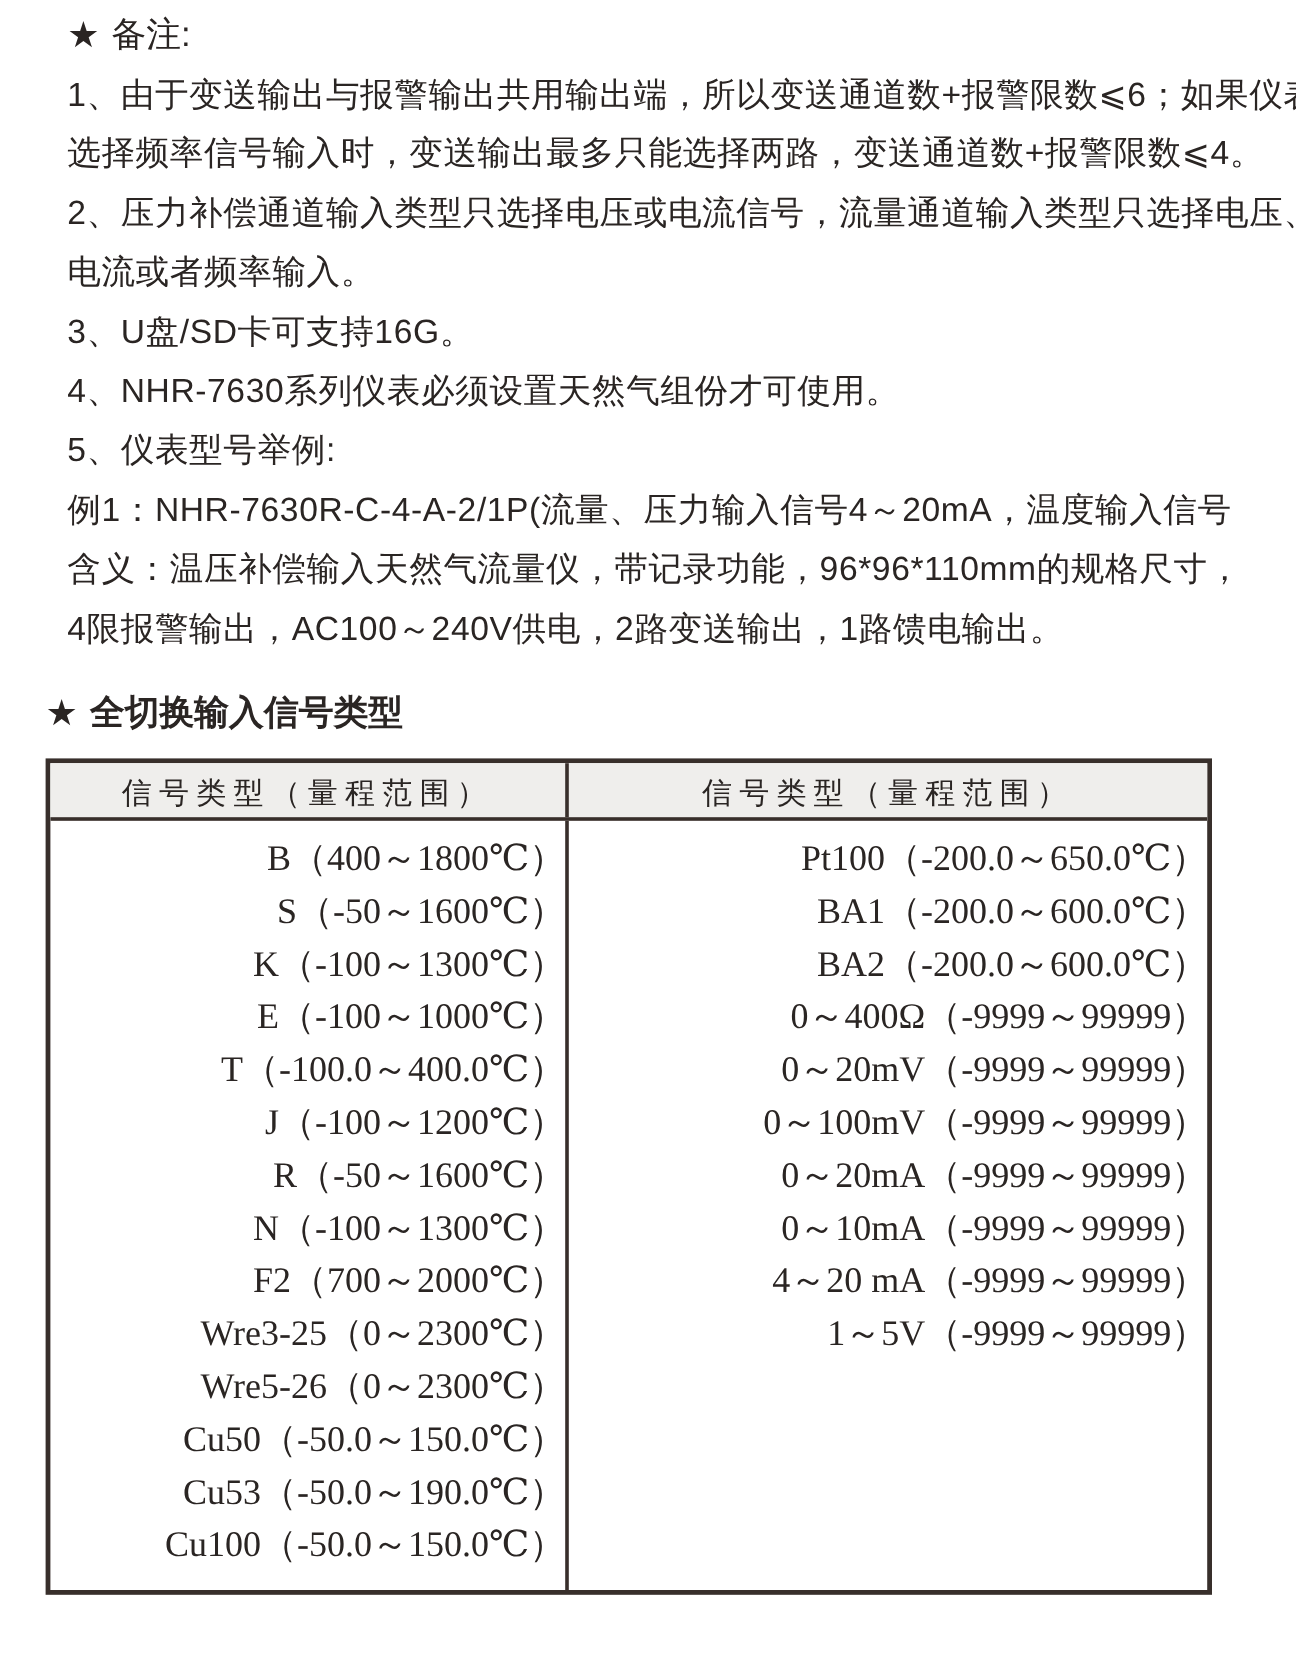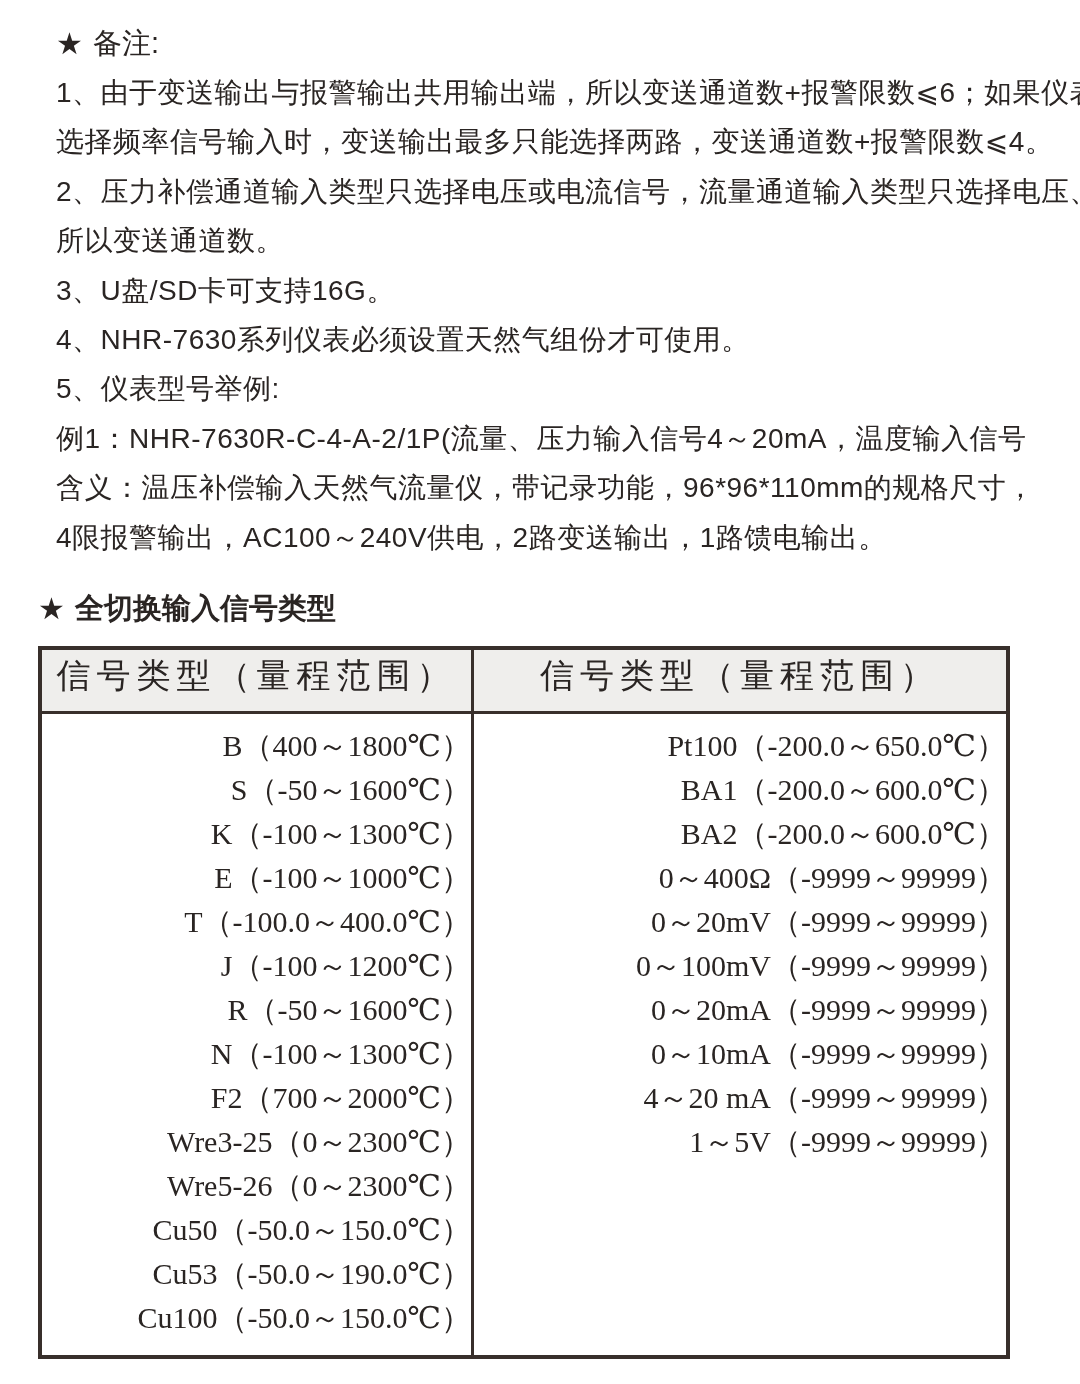--- a/index.html
+++ b/index.html
@@ -14,7 +14,7 @@
     min-height: 1384px;
     background: #ffffff;
     box-sizing: border-box;
-    padding-top: 18px;
+    padding-top: 4px;
     font-family: "Liberation Sans", "DejaVu Sans", sans-serif;
   }
   

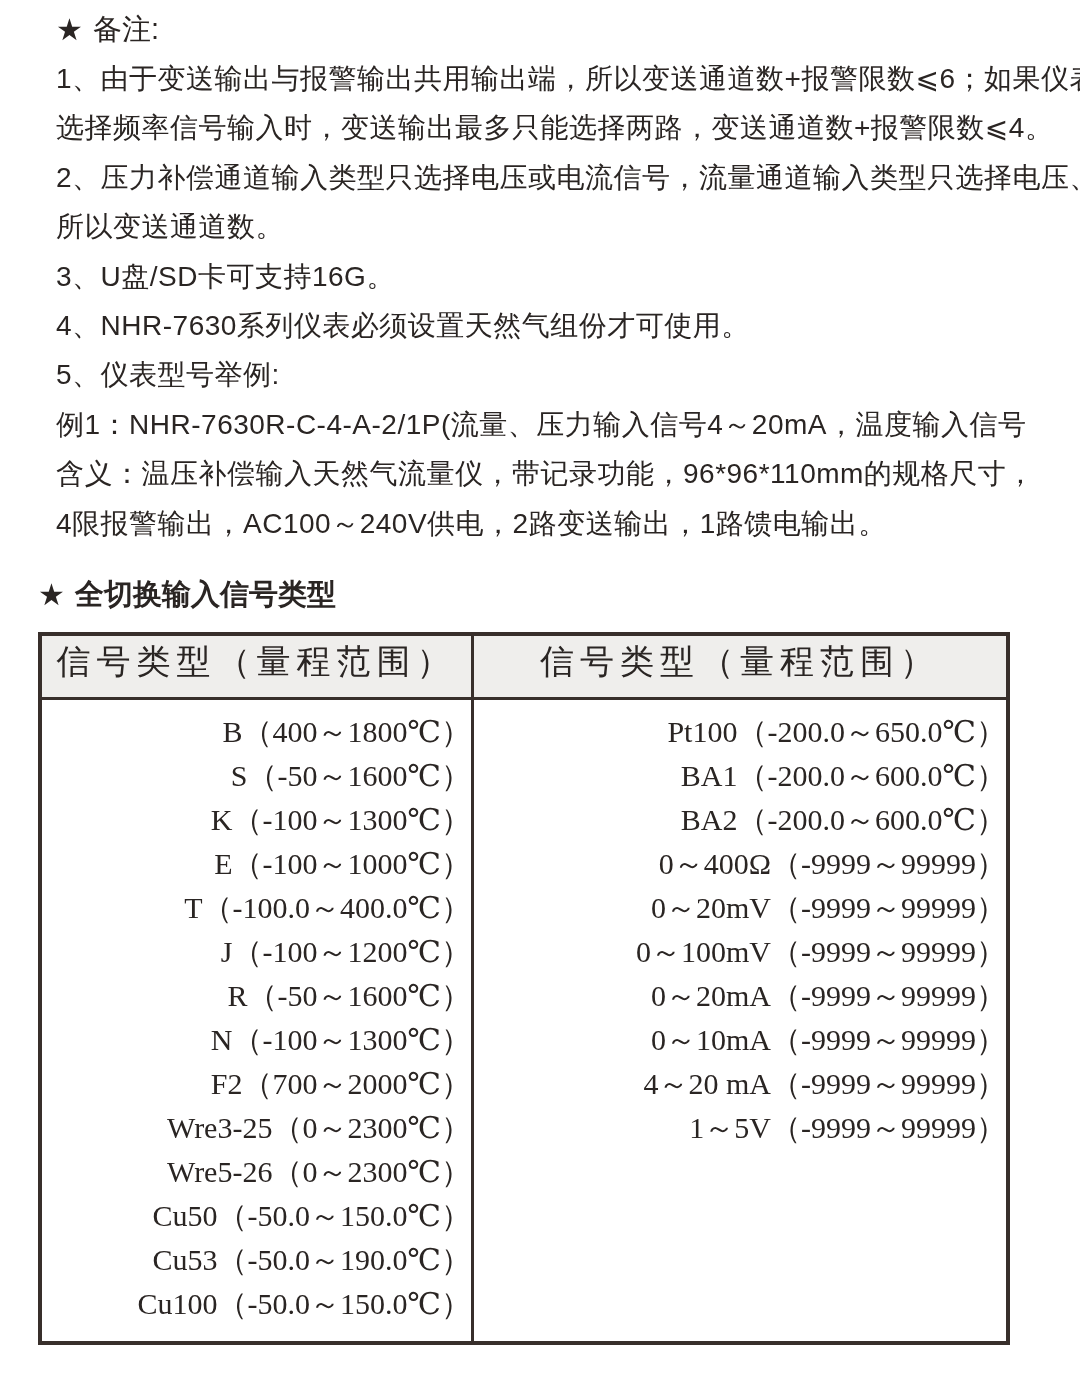--- a/index.html
+++ b/index.html
@@ -103,7 +103,7 @@
         <div class="note-line">1、由于变送输出与报警输出共用输出端，所以变送通道数+报警限数⩽6；如果仪表</div>
         <div class="note-line">选择频率信号输入时，变送输出最多只能选择两路，变送通道数+报警限数⩽4。</div>
         <div class="note-line">2、压力补偿通道输入类型只选择电压或电流信号，流量通道输入类型只选择电压、</div>
-        <div class="note-line">所以变送通道数。</div>
+        <div class="note-line">电流或者频率输入。</div>
         <div class="note-line">3、U盘/SD卡可支持16G。</div>
         <div class="note-line">4、NHR-7630系列仪表必须设置天然气组份才可使用。</div>
         <div class="note-line">5、仪表型号举例:</div>

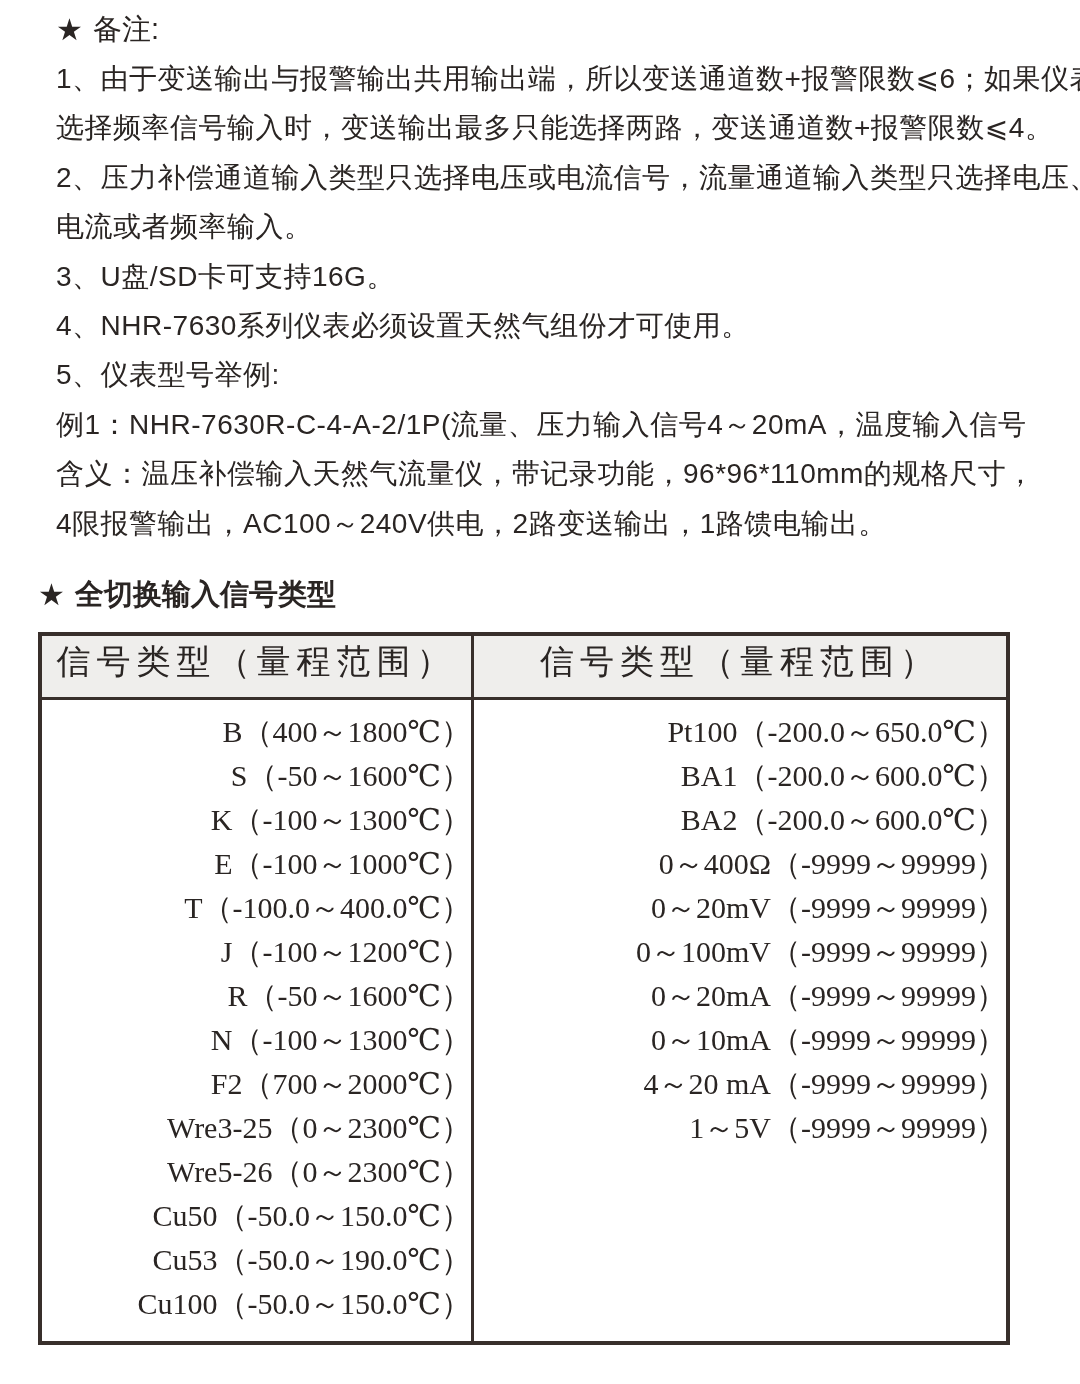--- a/index.html
+++ b/index.html
@@ -65,10 +65,10 @@
     border-bottom: 3px solid #382f2b;
   }
   .sig-head .cell {
-    height: 61px;
+    height: 45px;
     line-height: 51px;
     text-align: center;
-    font-size: 34px;
+    font-size: 25px;
     letter-spacing: 6px;
     white-space: nowrap;
     overflow: hidden;

